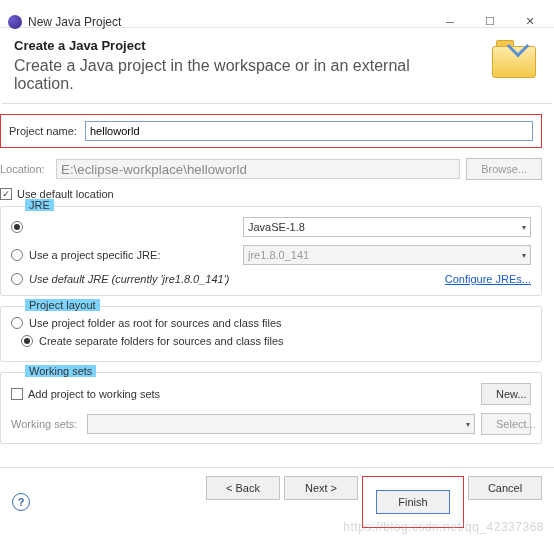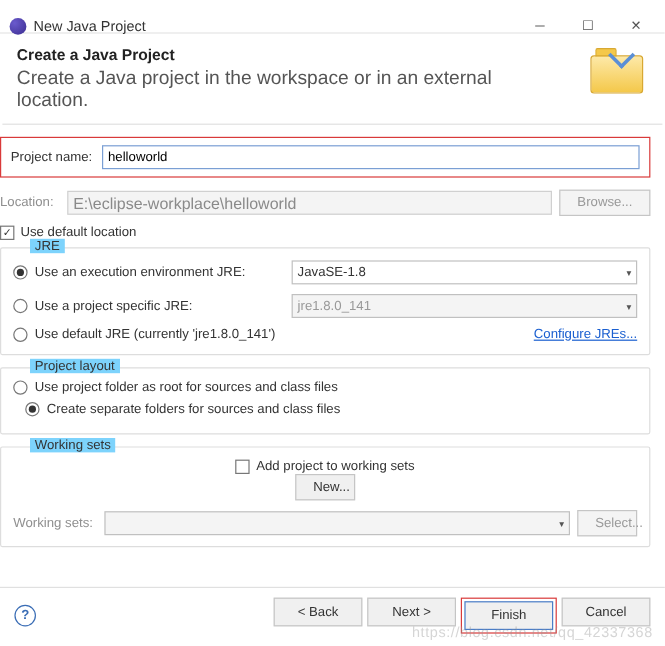--- a/index.html
+++ b/index.html
@@ -125,7 +125,6 @@
     <div class="jre-row">
       <div class="label-wrap">
         <span class="radio selected"></span>
-        <span class="label">Use an execution environment JRE:</span>
       </div>
       <div class="dropdown">
         <span>JavaSE-1.8</span>

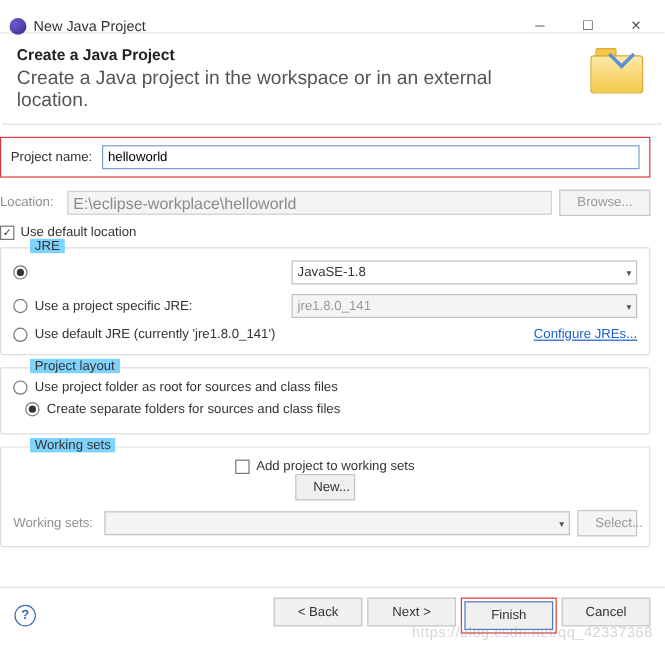--- a/index.html
+++ b/index.html
@@ -144,7 +144,7 @@
     </div>
 
     <div class="jre-row" style="margin-bottom:2px;">
-      <div class="label-wrap" style="width:auto; flex:1;">
+      <div class="label-wrap" style="width:auto; flex:1;font-style:italic;">
         <span class="radio"></span>
         <span class="label">Use default JRE (currently 'jre1.8.0_141')</span>
       </div>

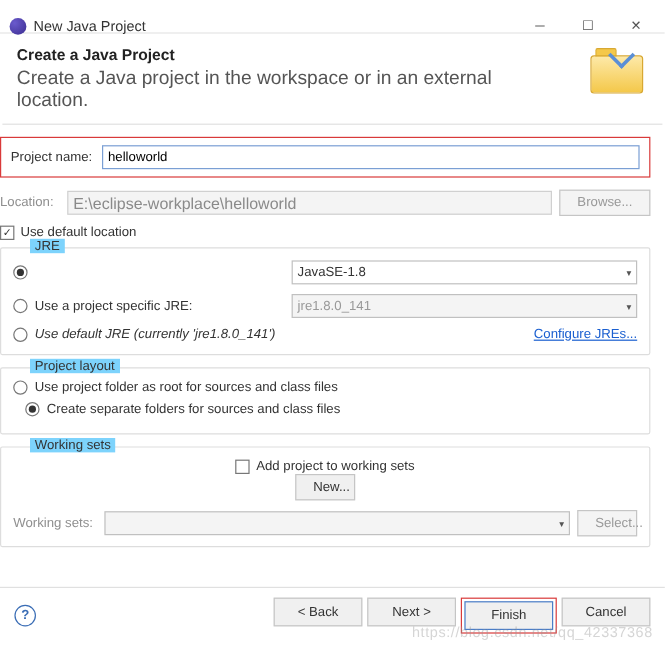--- a/index.html
+++ b/index.html
@@ -59,7 +59,7 @@
 .layout-wrap { display: flex; }
 .layout-wrap .left { flex: 1; margin-left: 10px; }
 
-.ws-row { display: flex; align-items: center; margin-bottom: 8px; flex-direction: column; }
+.ws-row { display: flex; align-items: center; margin-bottom: 8px; }
 .ws-row .left { flex: 1; display: flex; align-items: center; }
 .ws-btn { width: 50px; }
 .ws-drop-row { display: flex; align-items: center; }

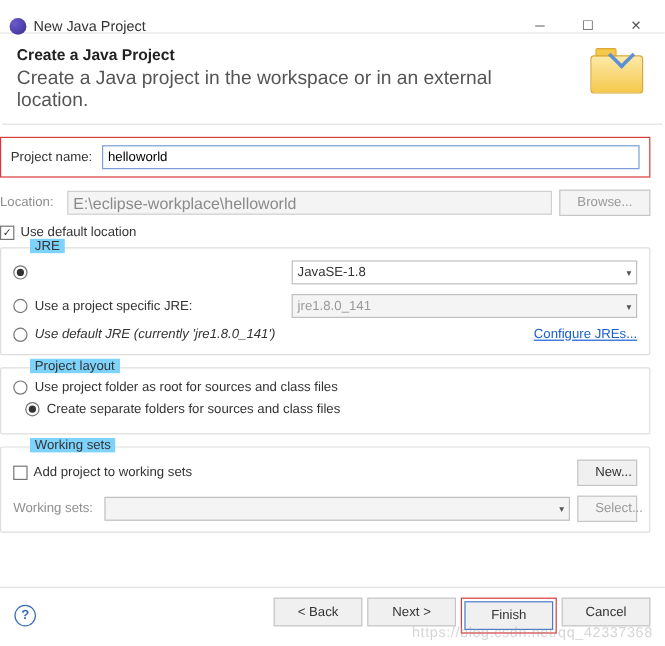--- a/index.html
+++ b/index.html
@@ -70,7 +70,7 @@
 .footer-btns { margin-left: auto; display: flex; gap: 0; }
 .footer-btns .btn { width: 74px; height: 24px; margin-left: 4px; }
 .finish-wrap { border: 1px solid #d93a3a; padding: 1px; margin-left: 4px; }
-.finish-wrap .btn { margin: 1px; border: 1px solid #4a7dc8; }
+.finish-wrap .btn { margin: 12px; border: 1px solid #4a7dc8; }
 
 .watermark { position: absolute; bottom: 4px; right: 10px; color: rgba(150,150,150,0.4); font-size: 12px; letter-spacing: 0.5px; pointer-events: none; }
 </style>

